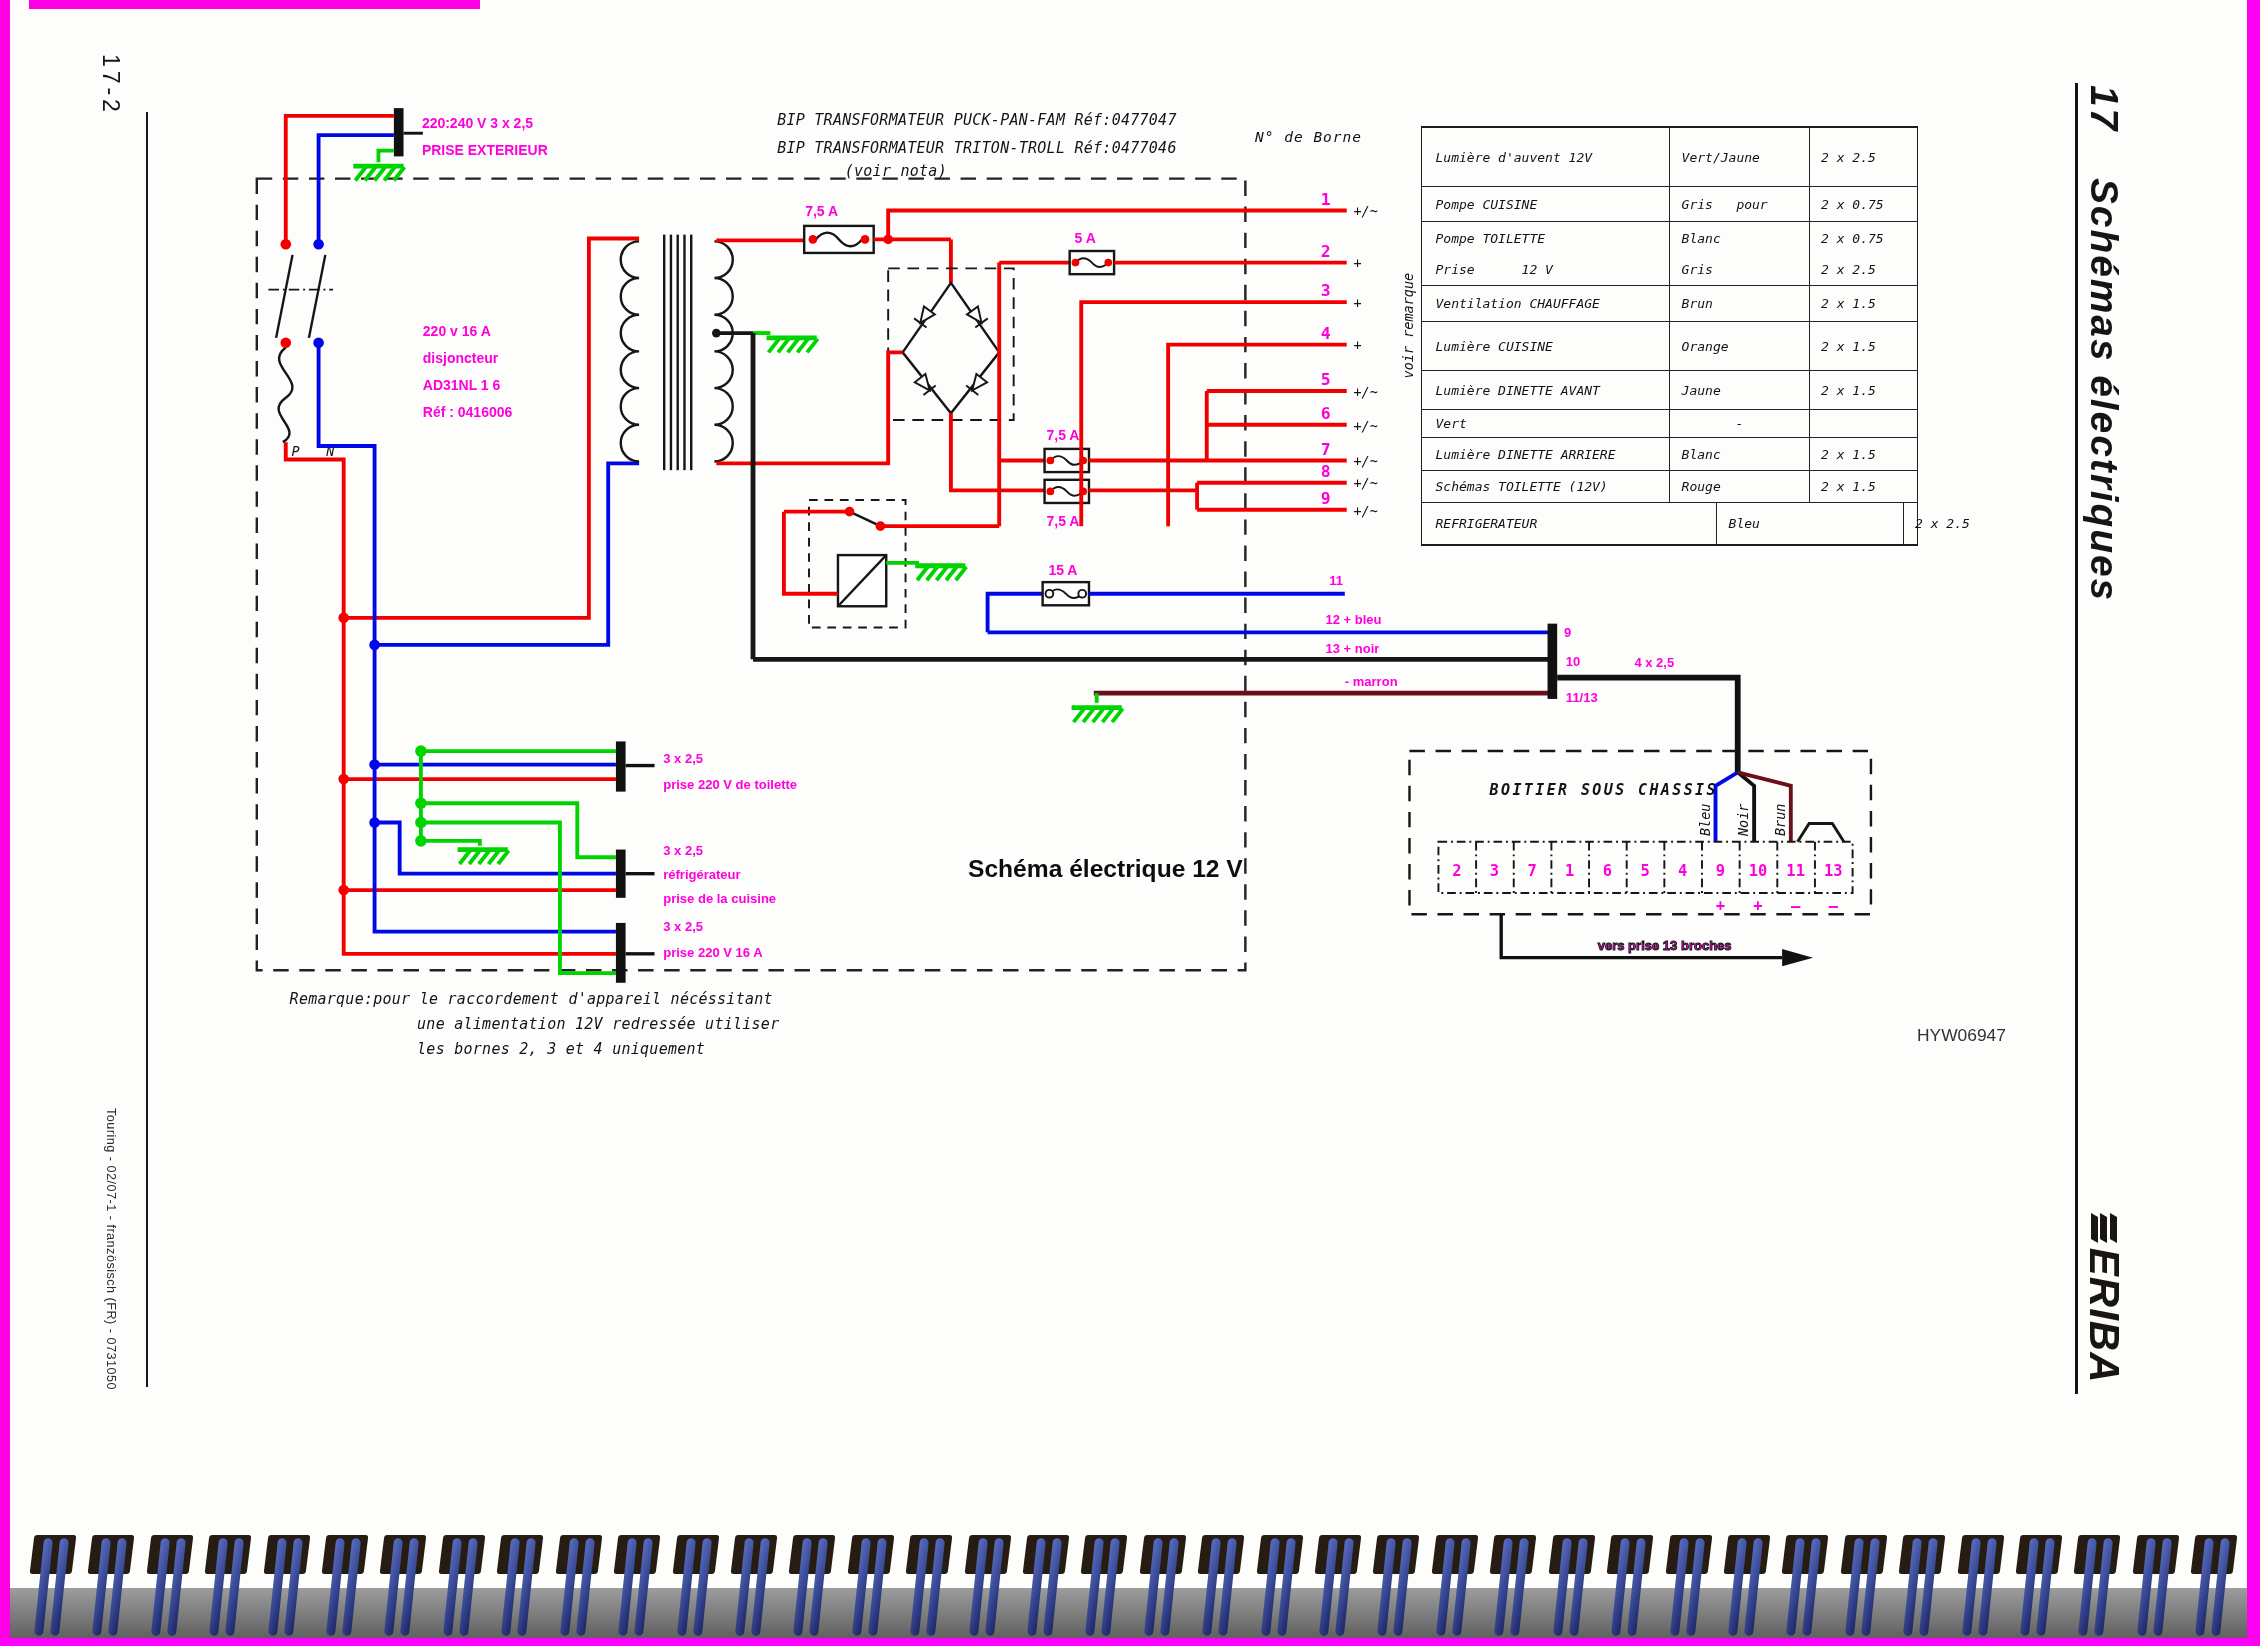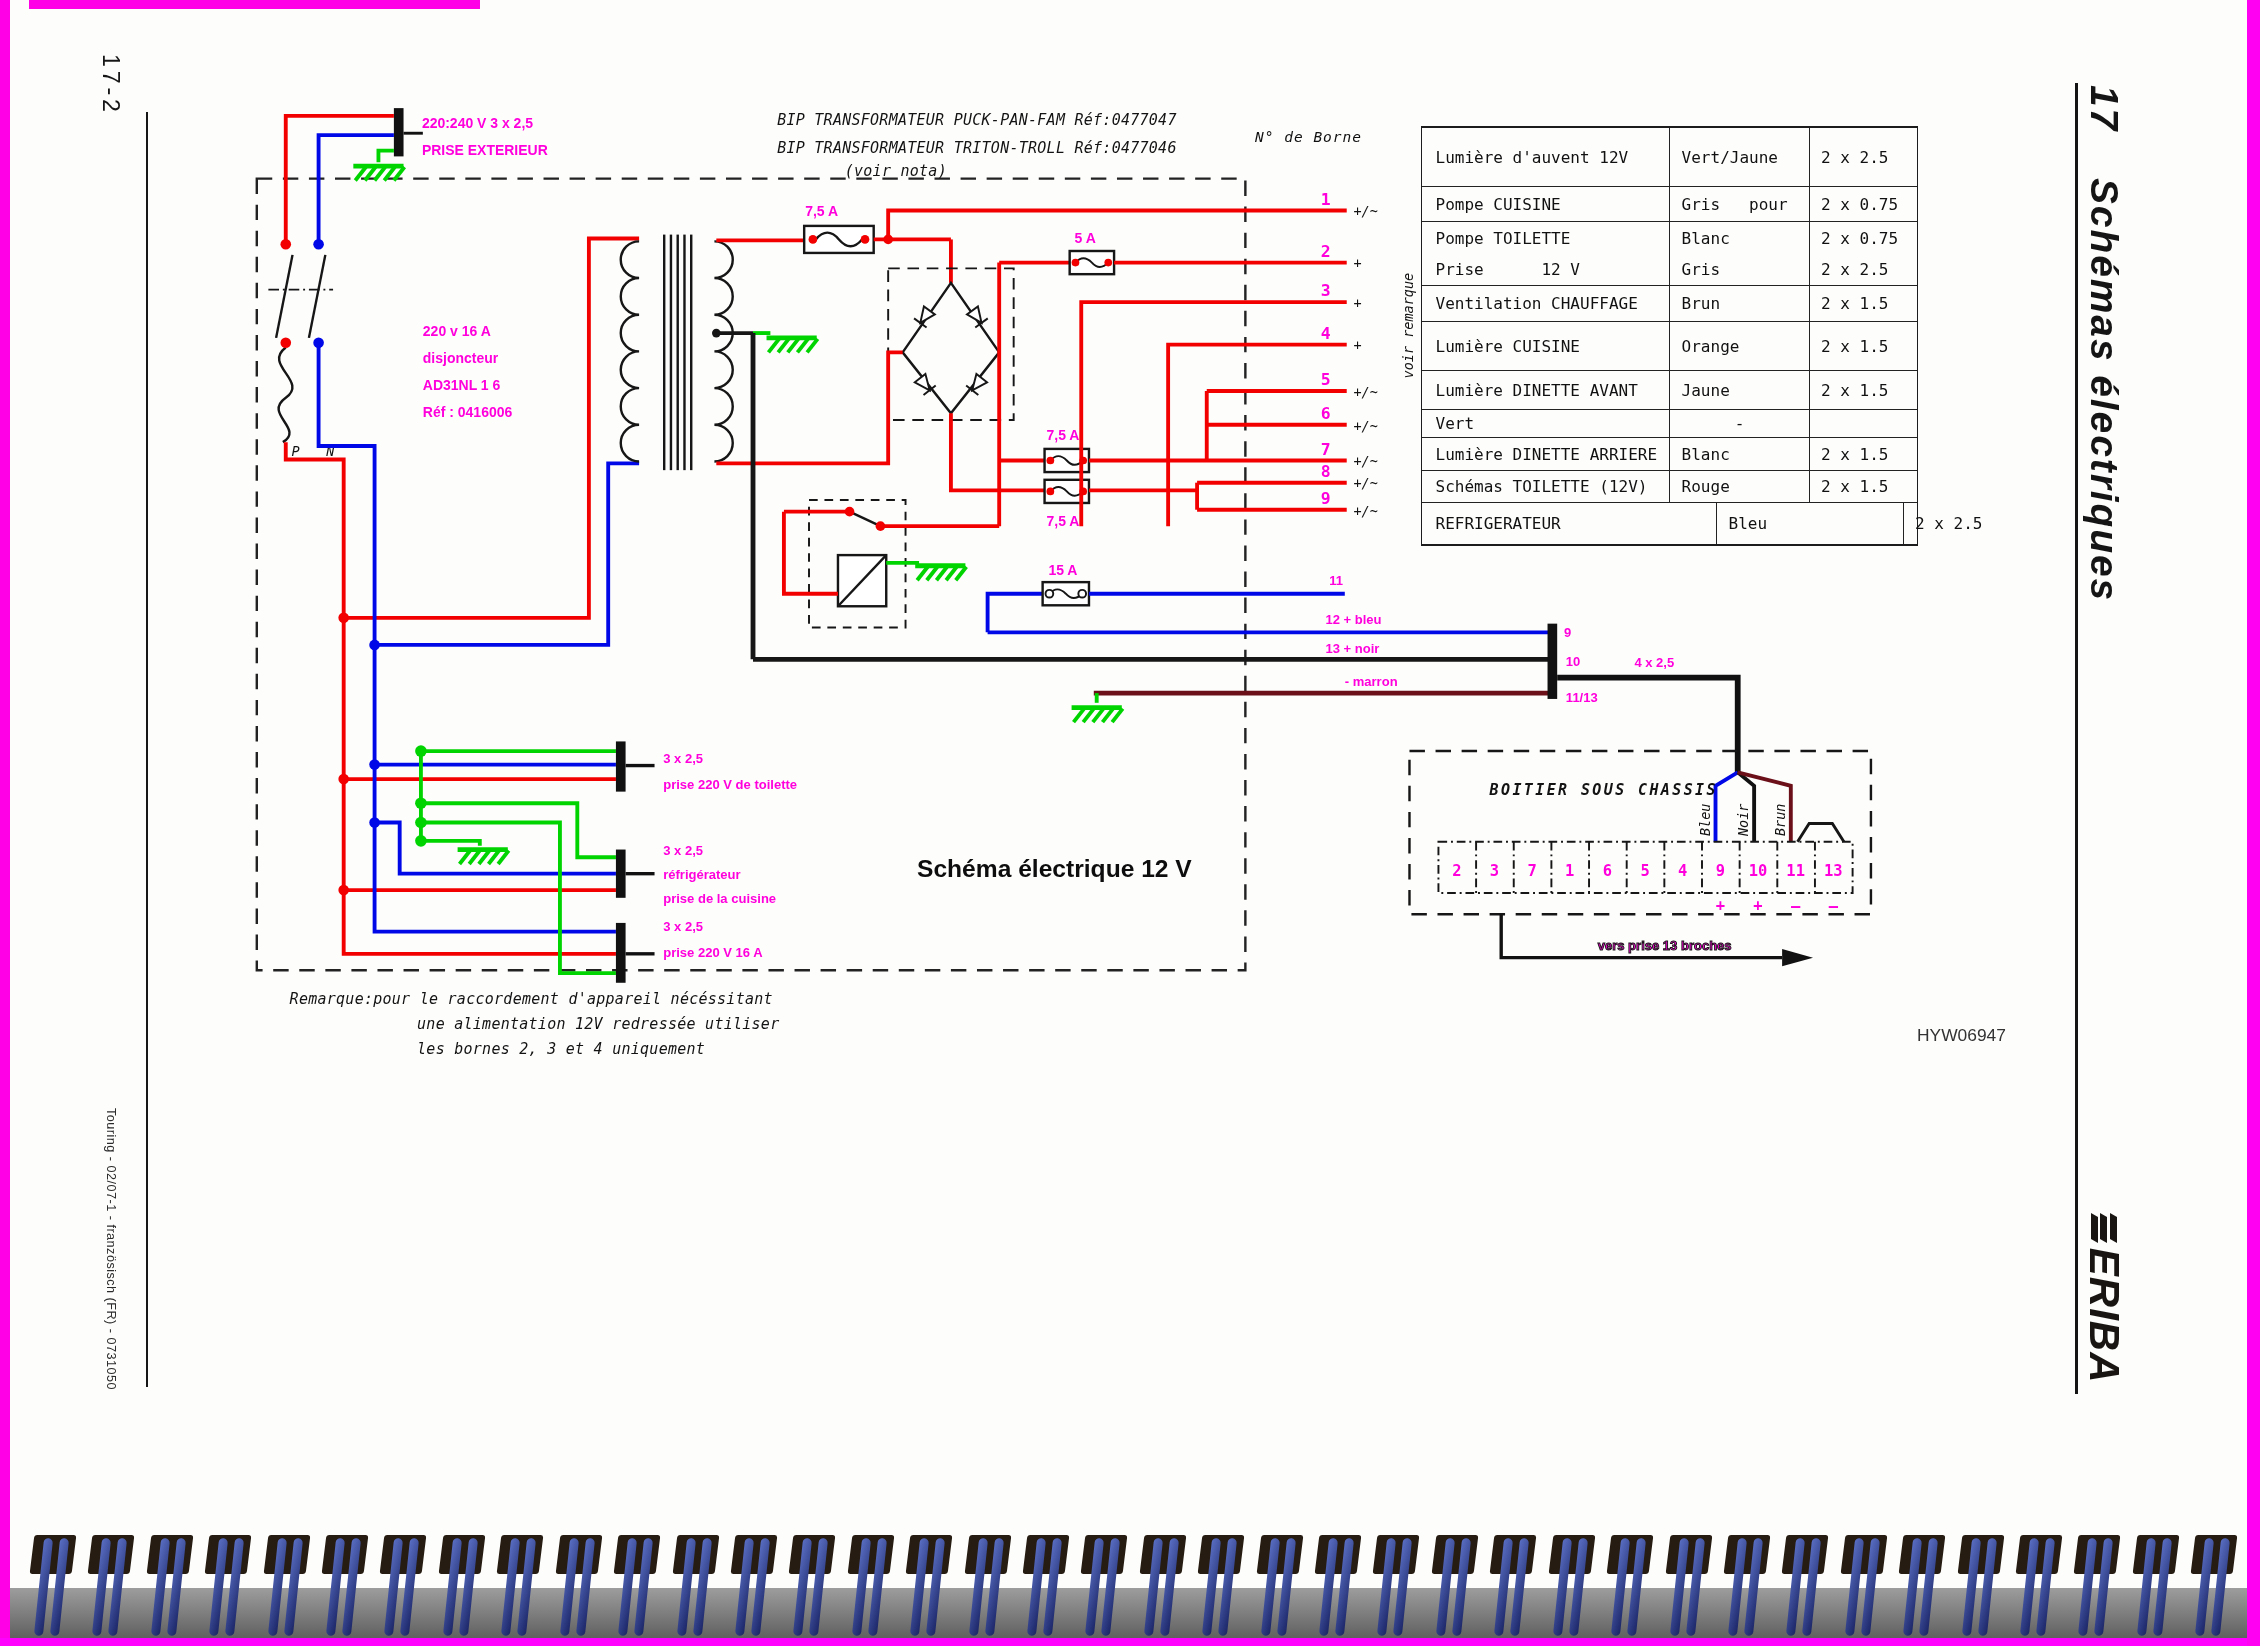--- a/index.html
+++ b/index.html
@@ -43,7 +43,7 @@
   .trow.nobb{border-bottom:none;}
   .trow:last-child{border-bottom:2.9px solid #1c1c1c;gap:47px;}
   .trow>div{display:flex;align-items:center;white-space:pre;font-family:"DejaVu Sans Mono",monospace;
-            font-size:16px;}
+            font-style:italic;font-size:13px;}
   .c-dest{padding-left:13.5px;}
   .c-marq{border-left:1.9px solid #222;padding-left:11.6px;}
   .c-sec{border-left:1.9px solid #222;padding-left:11px;}

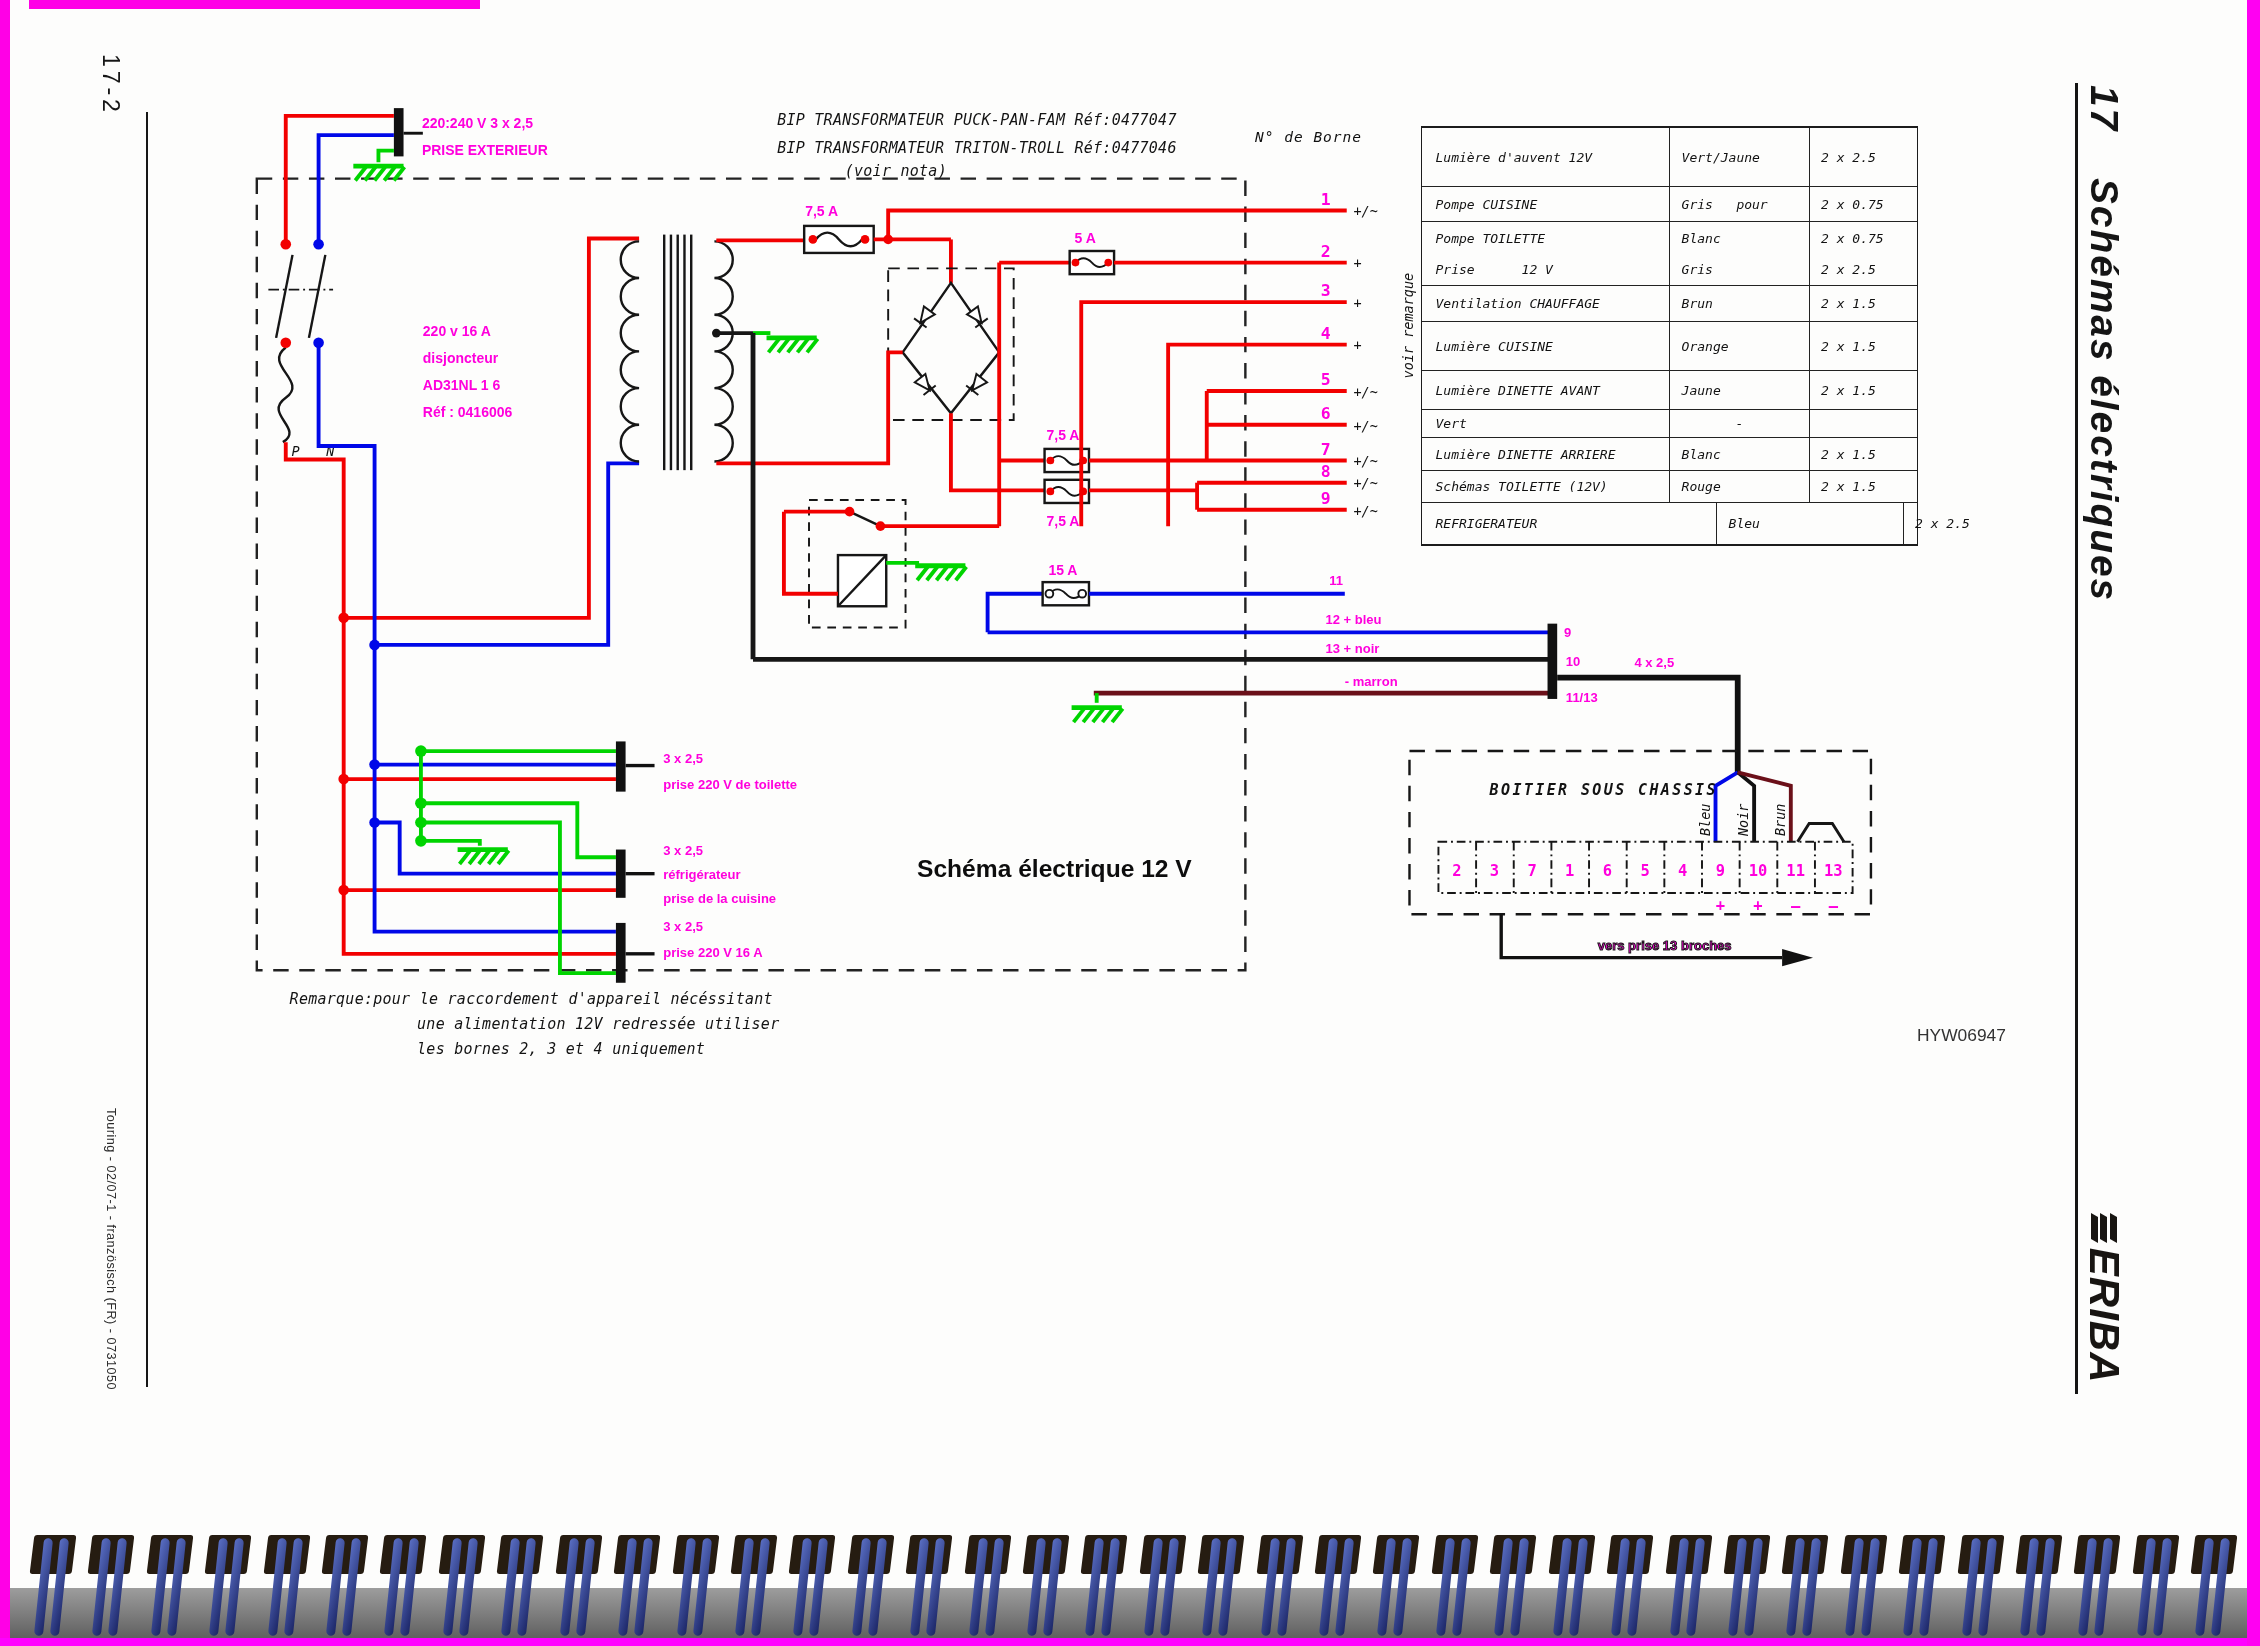--- a/index.html
+++ b/index.html
@@ -21,7 +21,7 @@
               font-size:39px;letter-spacing:1.9px;color:#151515;}
   #side-title .st-num{margin-bottom:33px;display:inline-block;}
   #hyw-code{position:absolute;left:1917px;top:1025px;font-size:17.4px;color:#333;}
-  #caption{position:absolute;left:917px;top:855px;font-size:24.6px;font-weight:bold;color:#0d0d0d;}
+  #caption{position:absolute;left:968px;top:855px;font-size:24.6px;font-weight:bold;color:#0d0d0d;}
   
   #eriba{position:absolute;left:2076px;top:1215px;width:60px;height:205px;}
   #eriba .rot{position:absolute;left:56px;top:0;width:198px;height:56px;transform:rotate(90deg);

